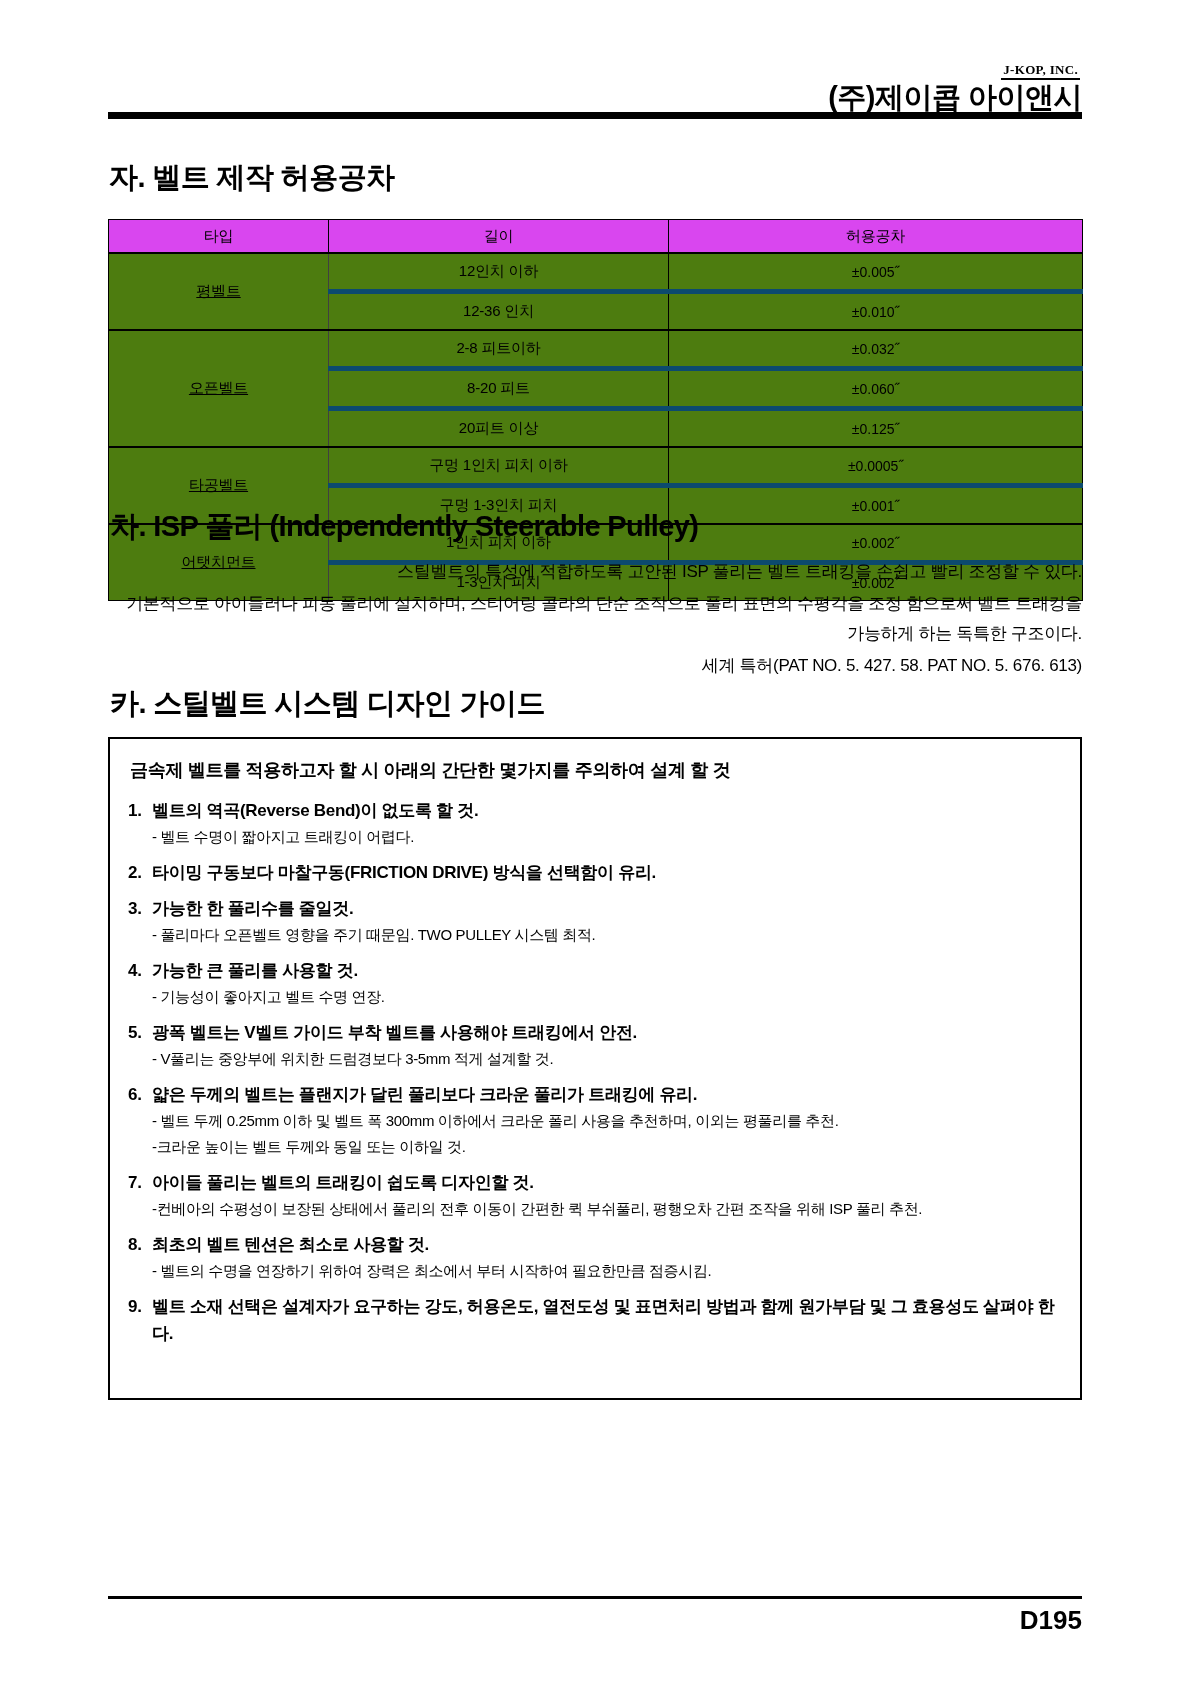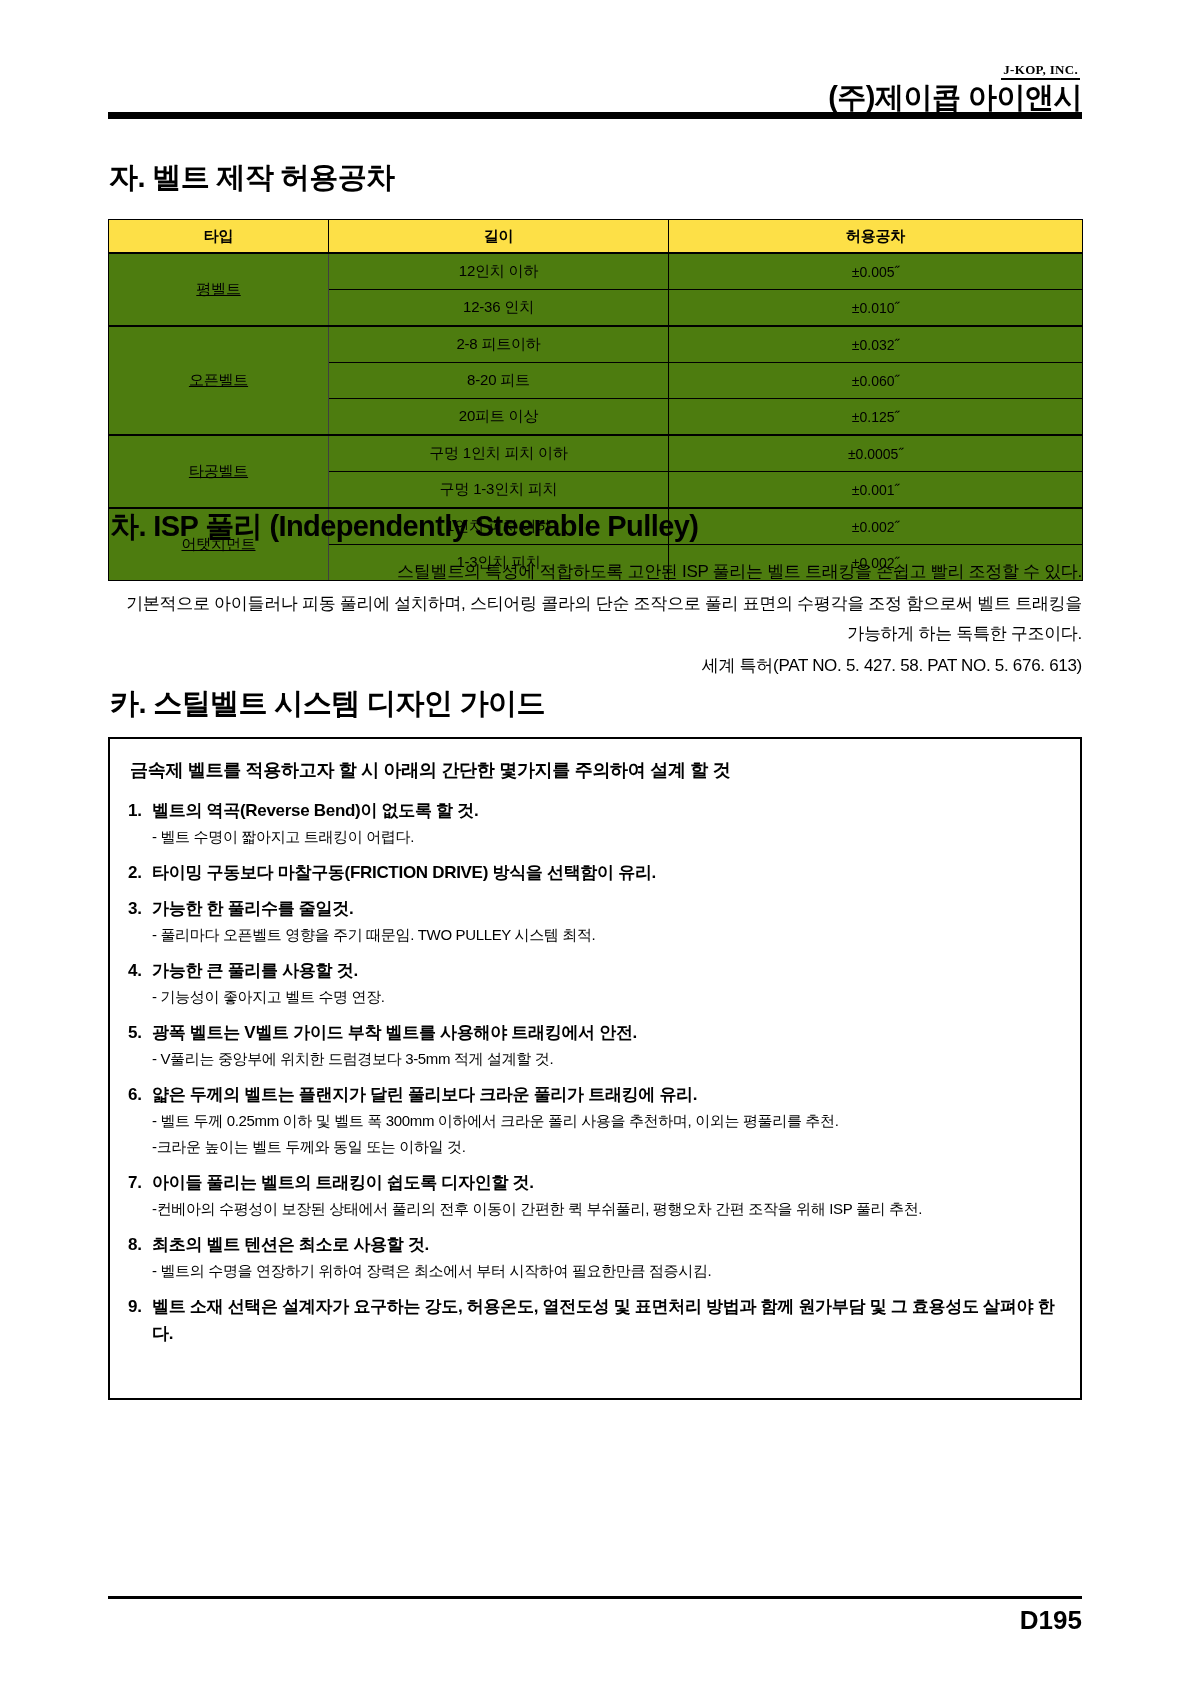--- a/index.html
+++ b/index.html
@@ -97,8 +97,8 @@
     background: #4d7c0f;
   }
   .tol-table thead th {
-    background: #fde047;
-    font-weight: 700;
+    background: #d946ef;
+    font-weight: 400;
     height: 32px;
     border-bottom: 2px solid #000;
   }

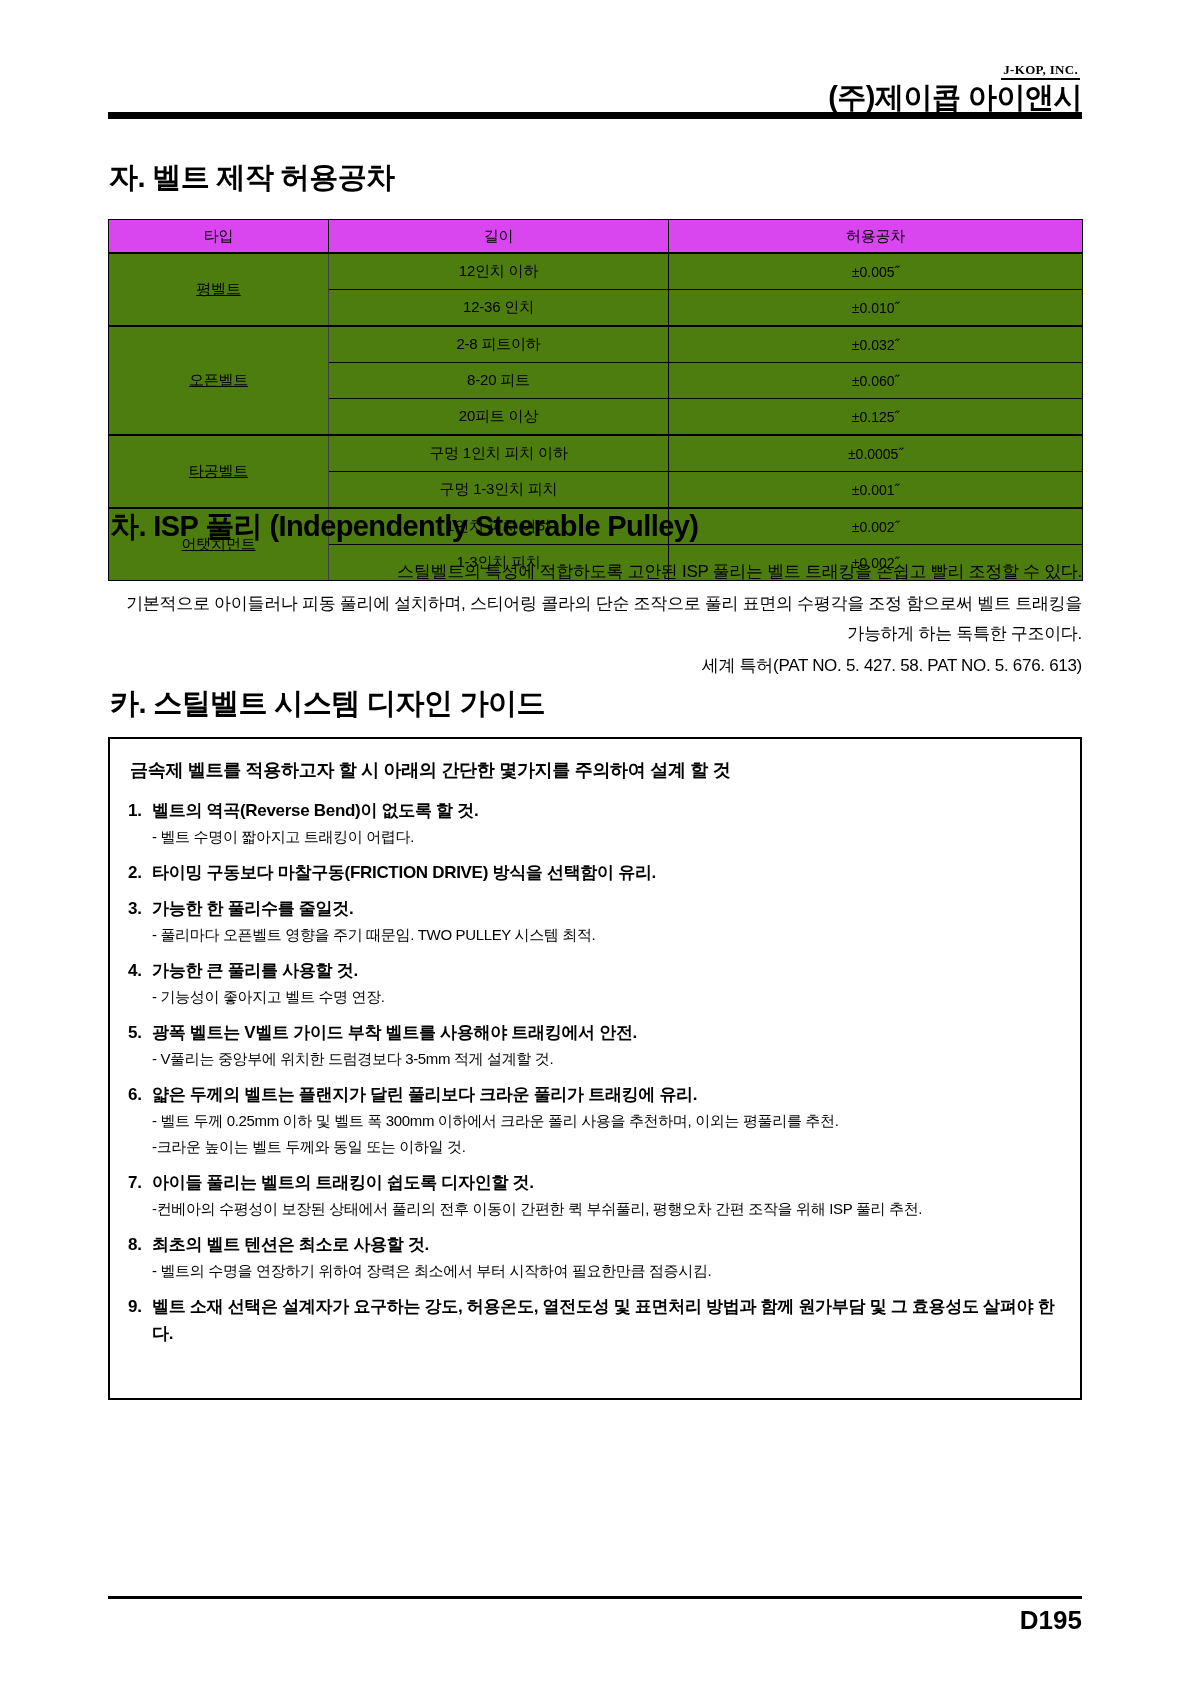--- a/index.html
+++ b/index.html
@@ -110,7 +110,7 @@
     border-top: 2px solid #000;
   }
   .tol-table tbody tr td.inner {
-    border-top: 1px solid #0c4a6e;
+    border-top: 5px solid #0c4a6e;
   }
   .tol-table tbody tr.grp-start td.inner {
     border-top: 2px solid #000;

